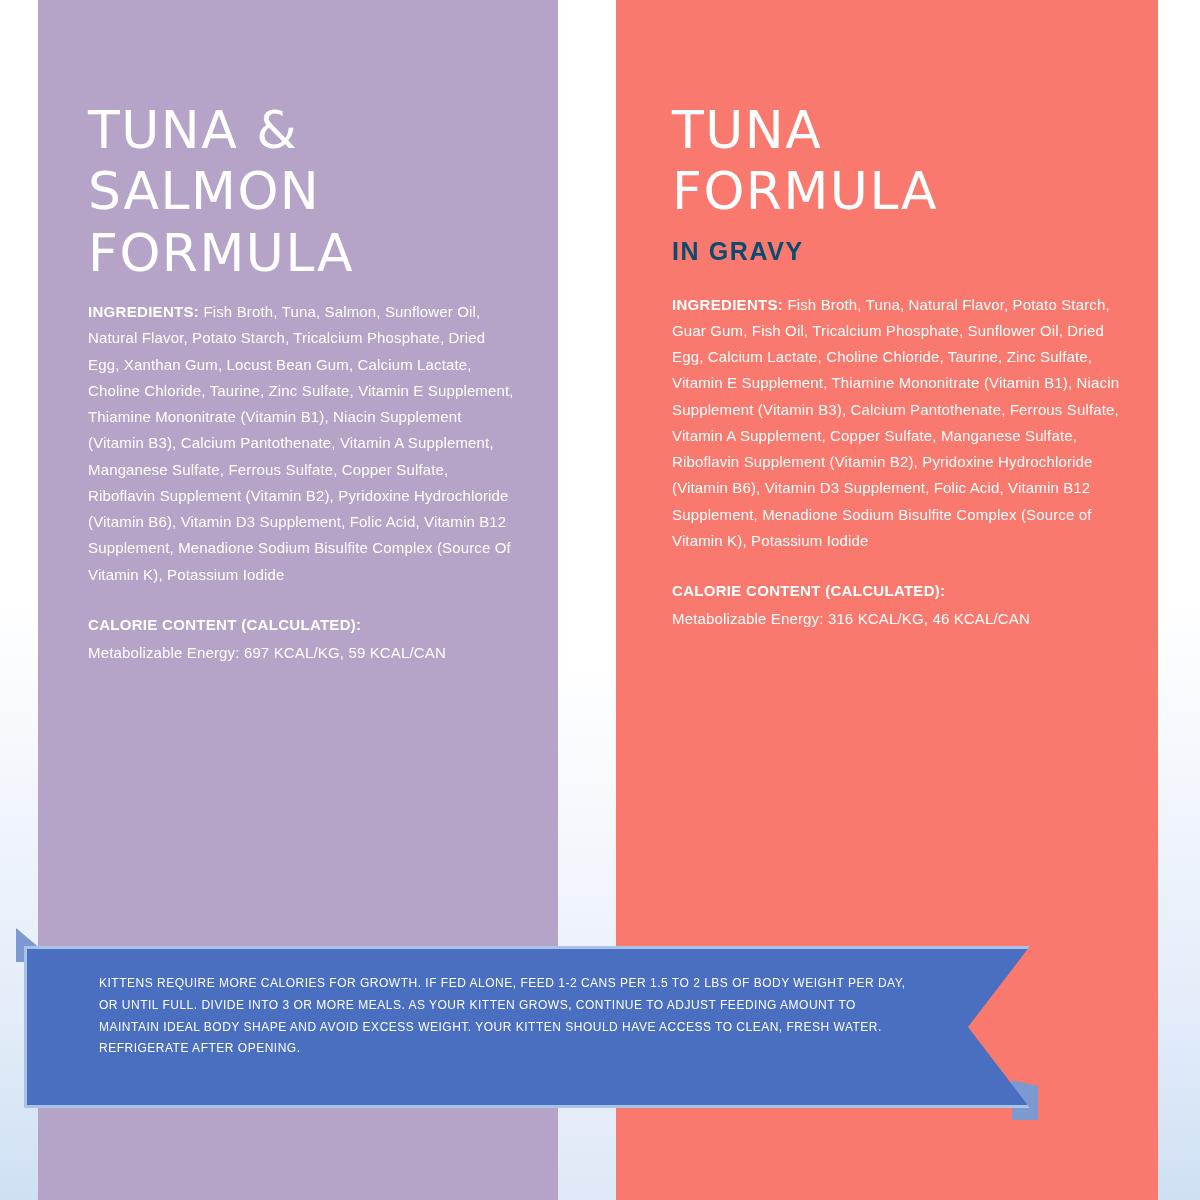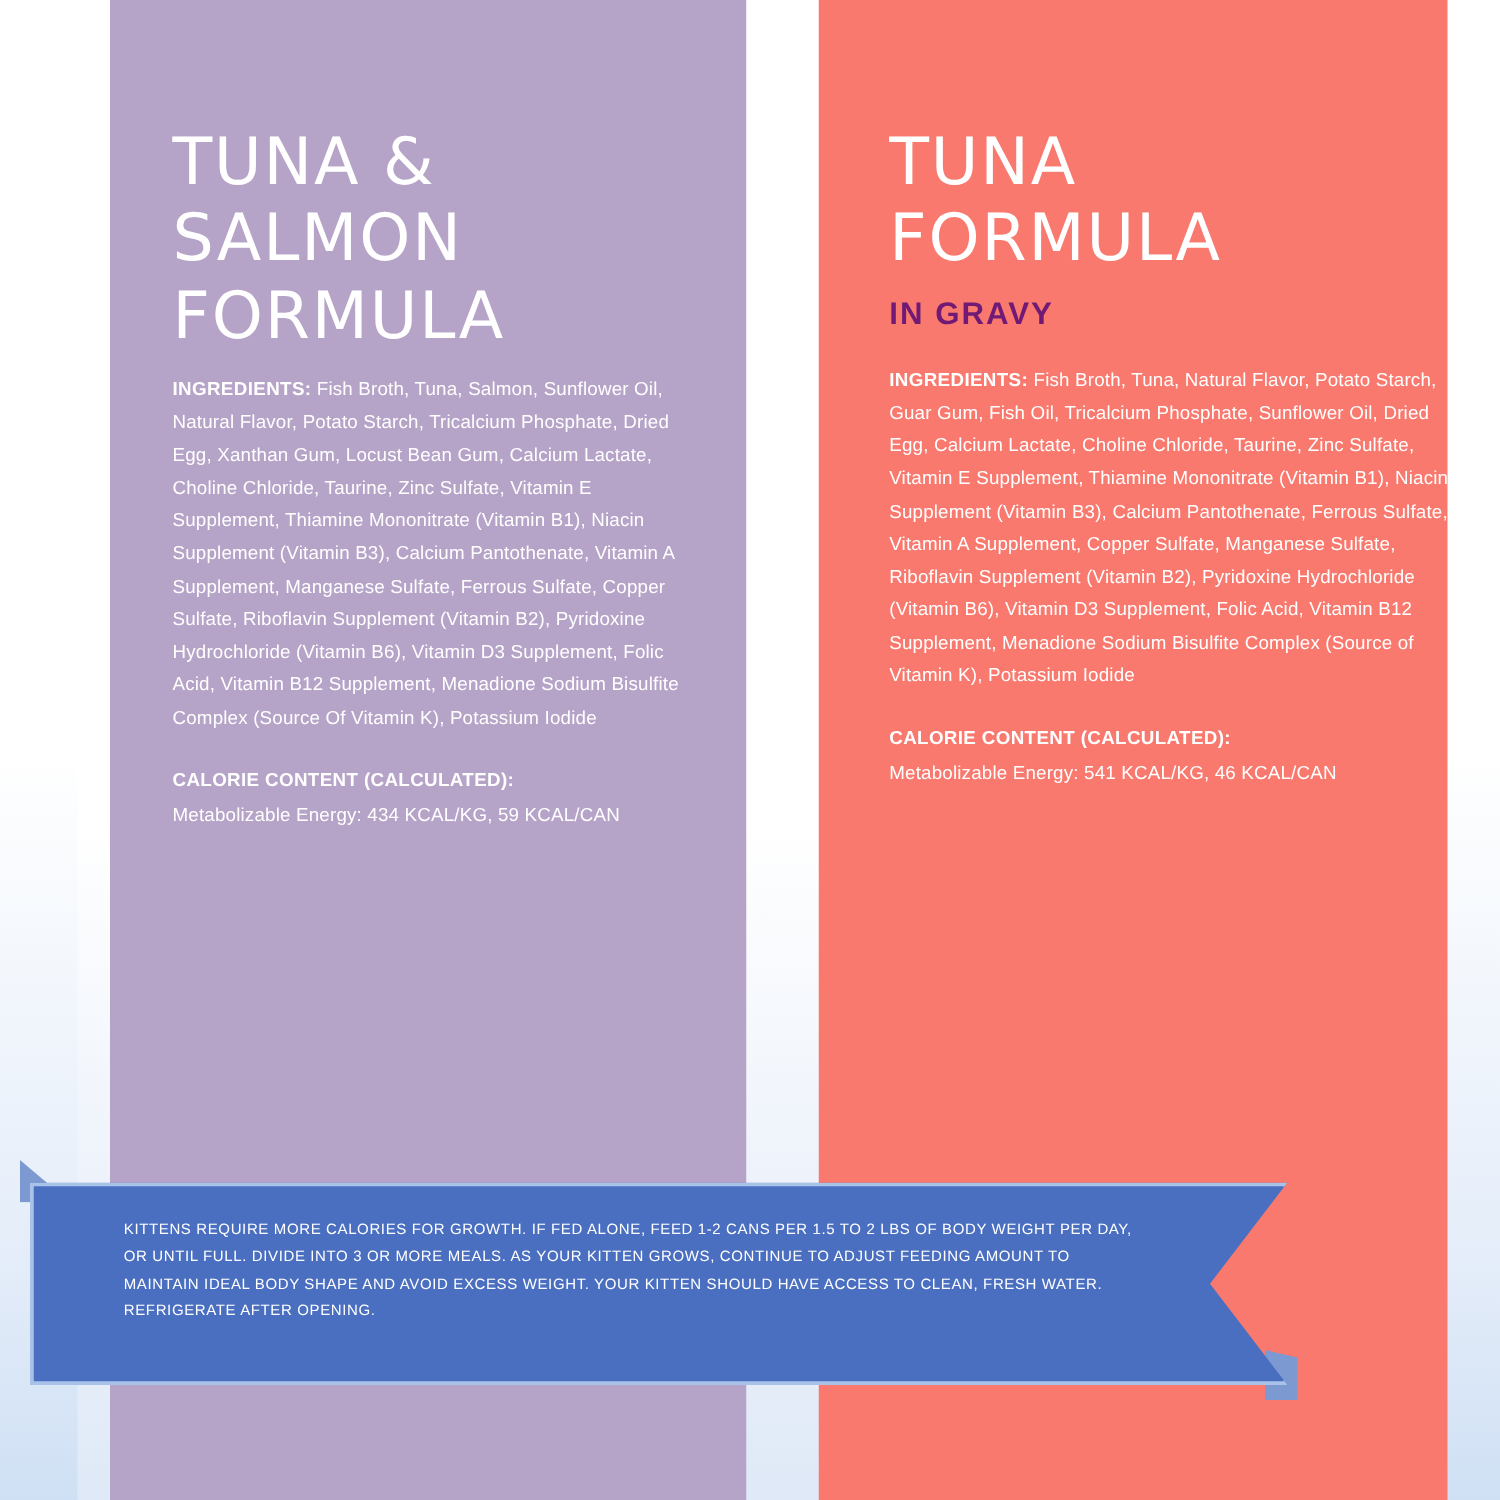--- a/index.html
+++ b/index.html
@@ -45,7 +45,7 @@
   }
   .col-left {
     width: 520px;
-    margin-left: 88px;
+    margin-left: 38px;
     background: #b6a3c8;
     padding: 100px 40px 0 50px;
   }

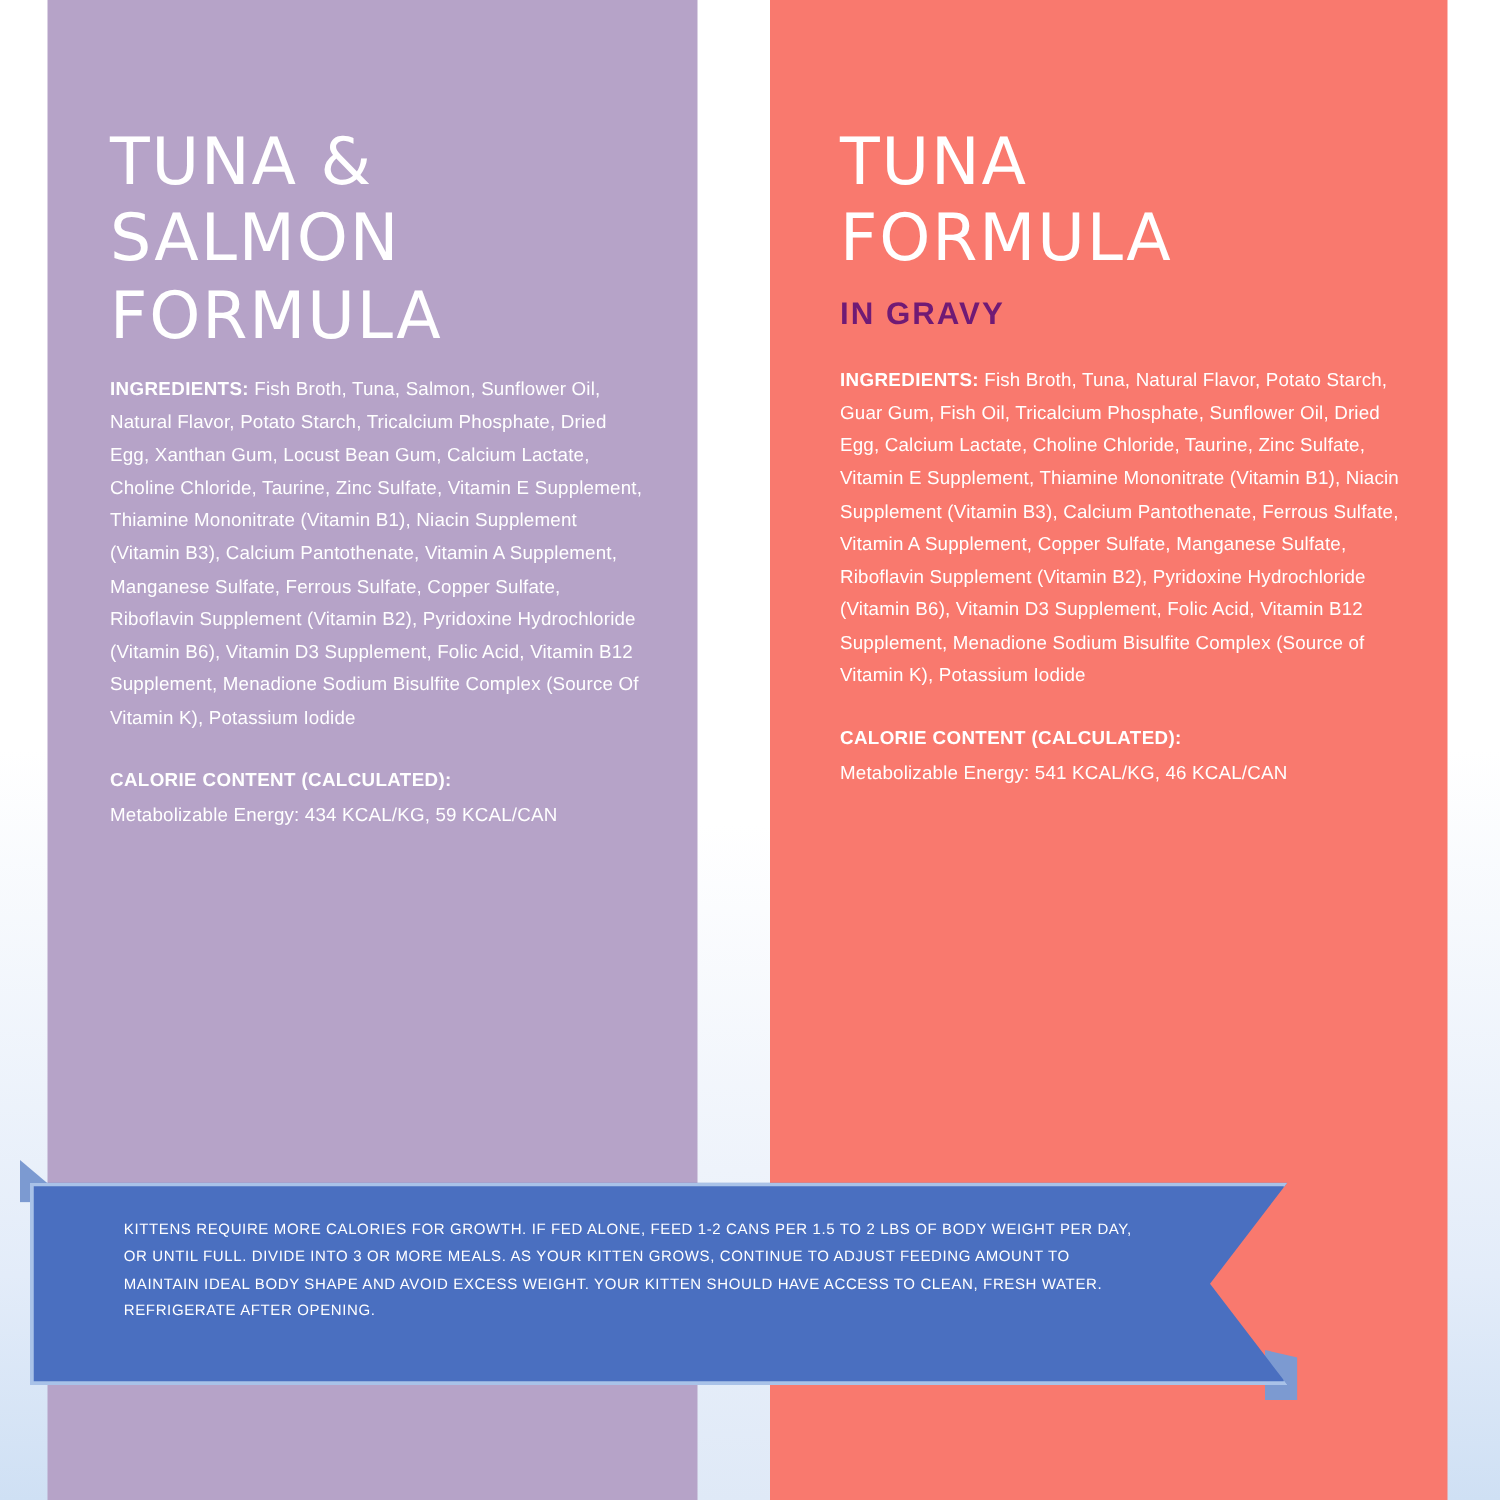--- a/index.html
+++ b/index.html
@@ -69,7 +69,7 @@
   .title .line { display: block; }
 
   .subtitle {
-    color: #701a75;
+    color: #0c4a6e;
     font-family: "Liberation Sans", sans-serif;
     font-weight: 700;
     font-size: 25px;

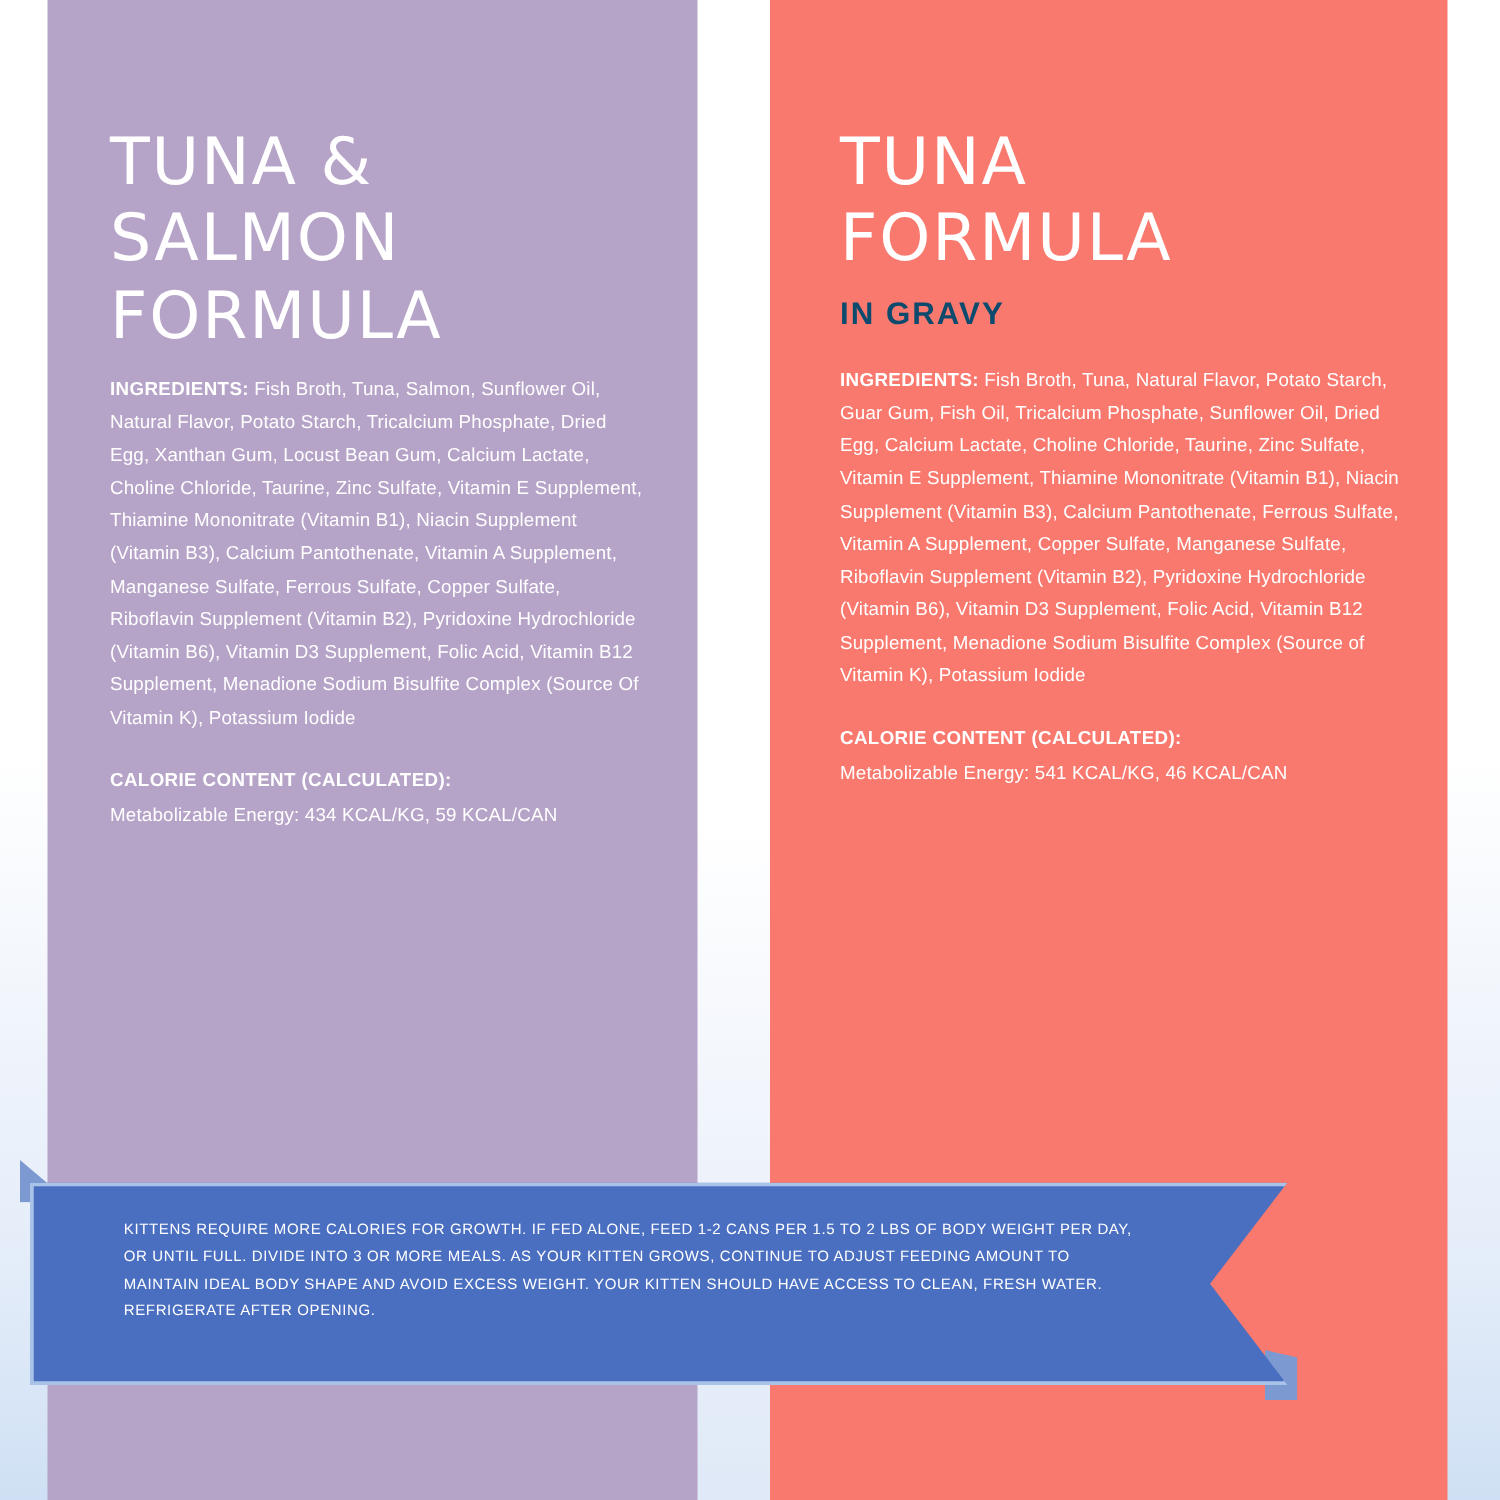--- a/index.html
+++ b/index.html
@@ -179,7 +179,7 @@
 
 
       <p class="body-block calorie">
-        <span class="lbl">CALORIE CONTENT (CALCULATED):</span><span>Metabolizable Energy: 541 KCAL/KG, 46 KCAL/CAN</span>
+        <span class="lbl">CALORIE CONTENT (CALCULATED):</span><span>Metabolizable Energy: 316 KCAL/KG, 46 KCAL/CAN</span>
       </p>
     </div>
 

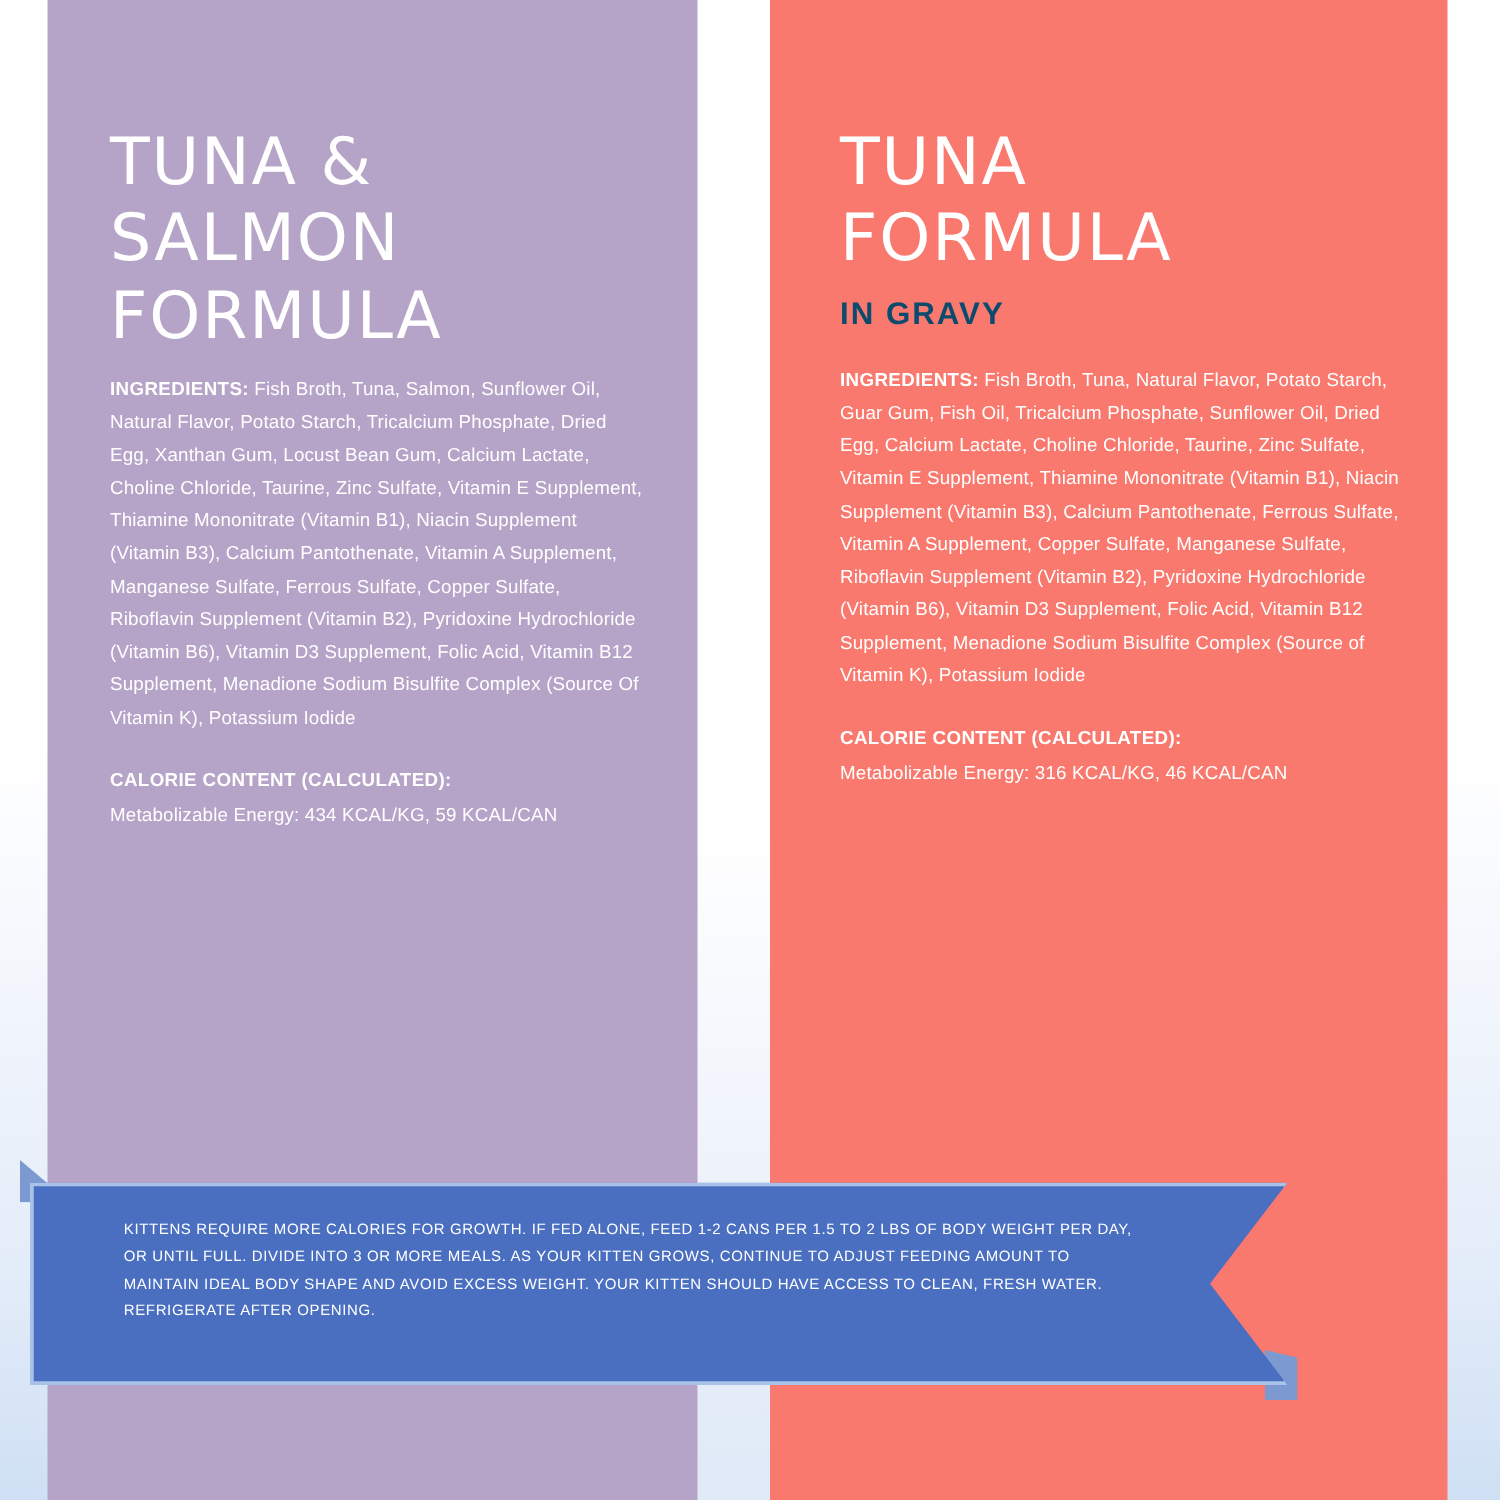--- a/index.html
+++ b/index.html
@@ -162,7 +162,7 @@
 
 
       <p class="body-block calorie">
-        <span class="lbl">CALORIE CONTENT (CALCULATED):</span><span>Metabolizable Energy: 434 KCAL/KG, 59 KCAL/CAN</span>
+        <span class="lbl">CALORIE CONTENT (CALCULATED):</span><span>Metabolizable Energy: 697 KCAL/KG, 59 KCAL/CAN</span>
       </p>
     </div>
 

